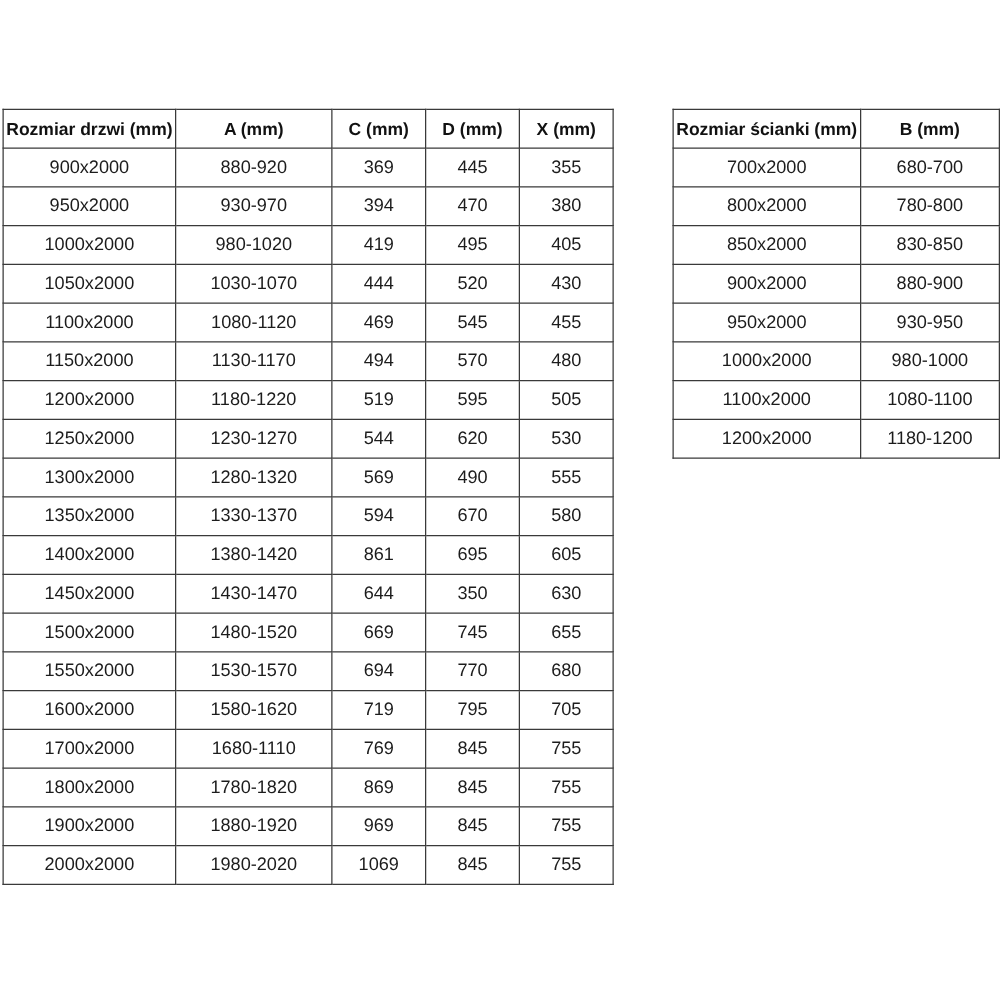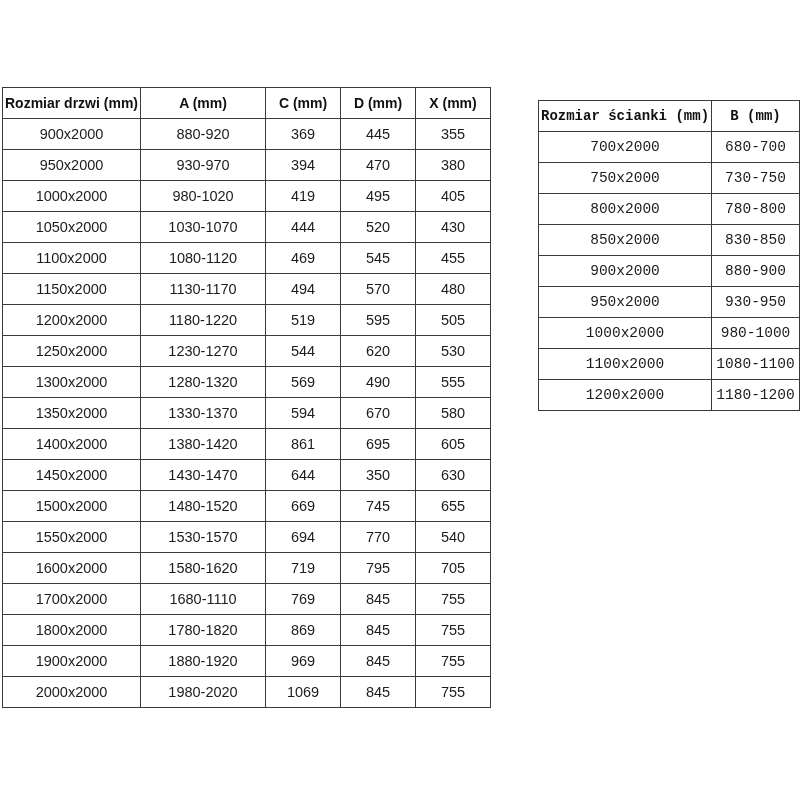--- a/index.html
+++ b/index.html
@@ -23,7 +23,7 @@
     background: #ffffff;
   }
   #left-table  { left: 2px;   top: 87px; }
-  #right-table { left: 538px; top: 100px; font-family: Liberation Mono, monospace; }
+  #right-table { left: 538px; top: 87px; }
   table.spec th,
   table.spec td {
     border: 1px solid #3a3a3a;

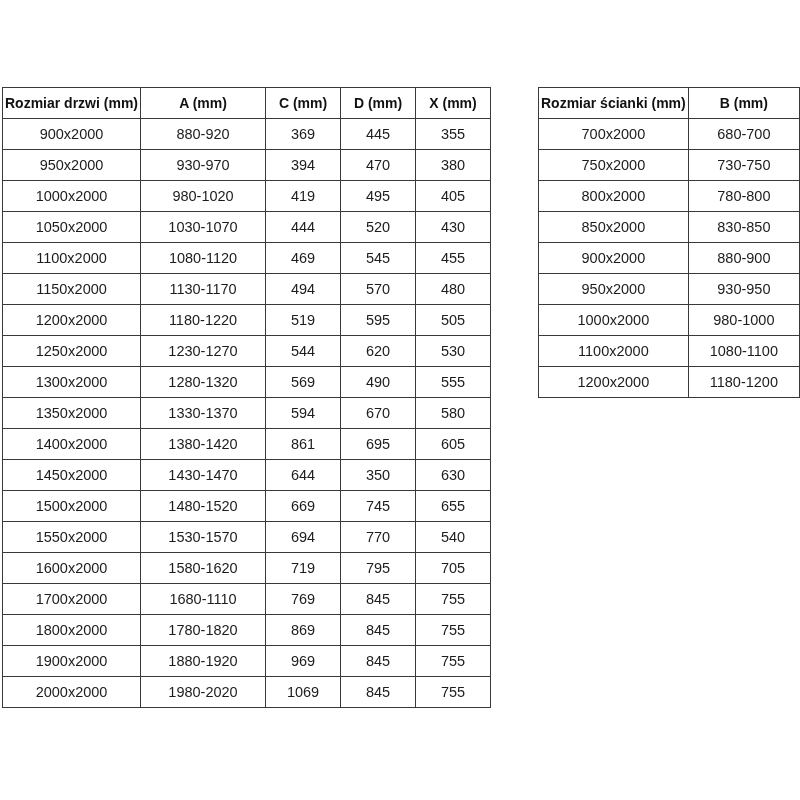--- a/index.html
+++ b/index.html
@@ -226,10 +226,6 @@
           <td>680-700</td>
         </tr>
         <tr>
-          <td>750x2000</td>
-          <td>730-750</td>
-        </tr>
-        <tr>
           <td>800x2000</td>
           <td>780-800</td>
         </tr>

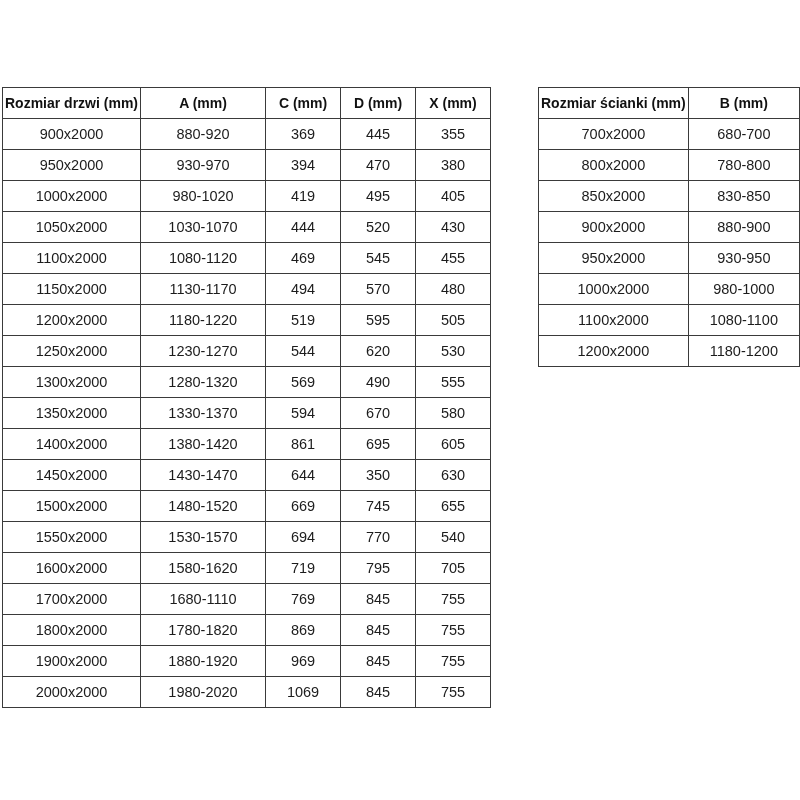--- a/index.html
+++ b/index.html
@@ -169,7 +169,7 @@
           <td>1530-1570</td>
           <td>694</td>
           <td>770</td>
-          <td>540</td>
+          <td>680</td>
         </tr>
         <tr>
           <td>1600x2000</td>

